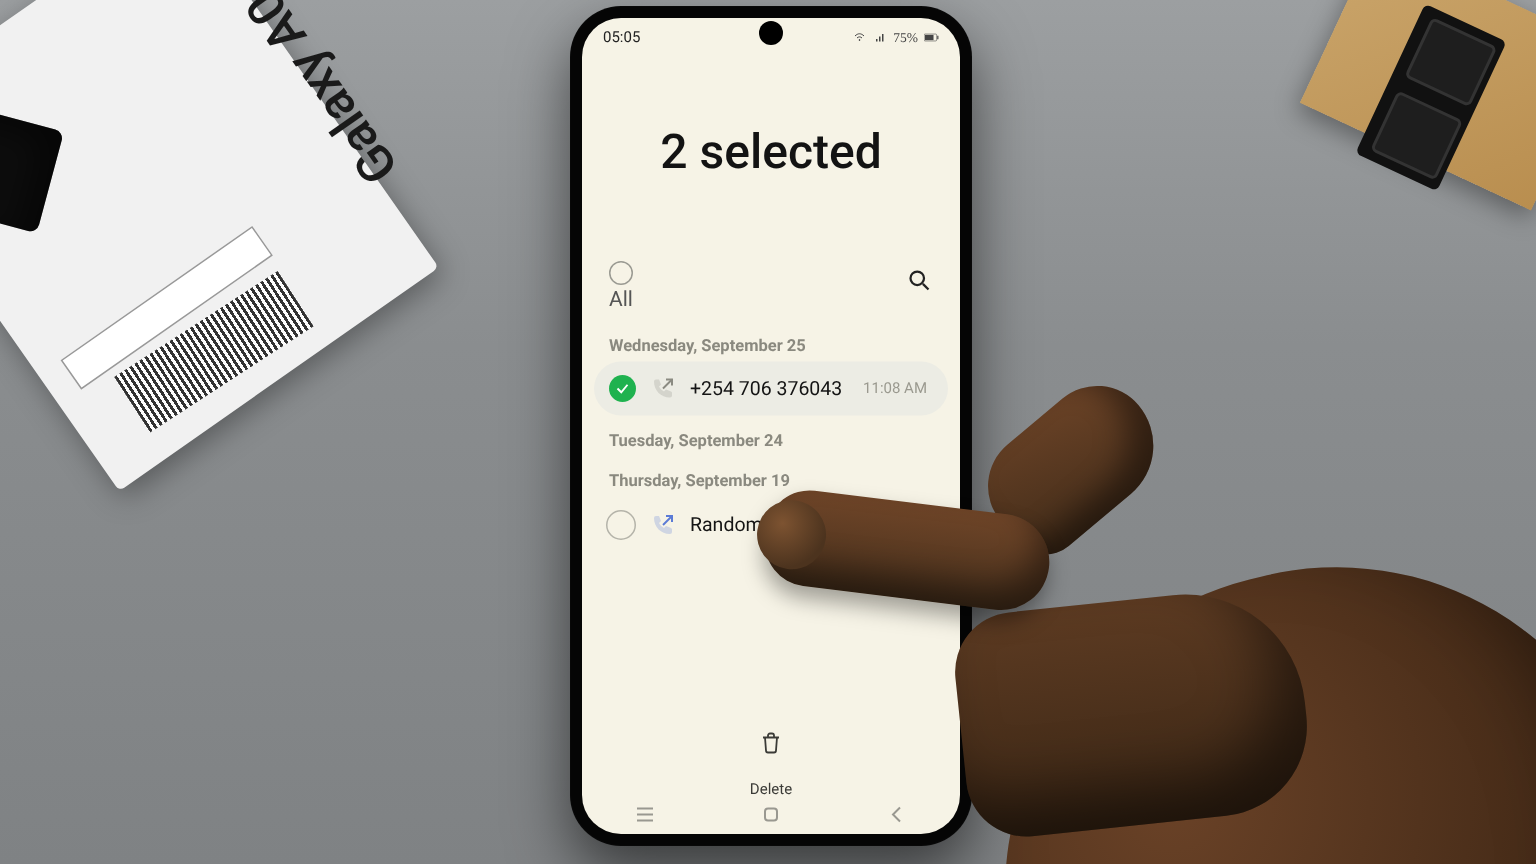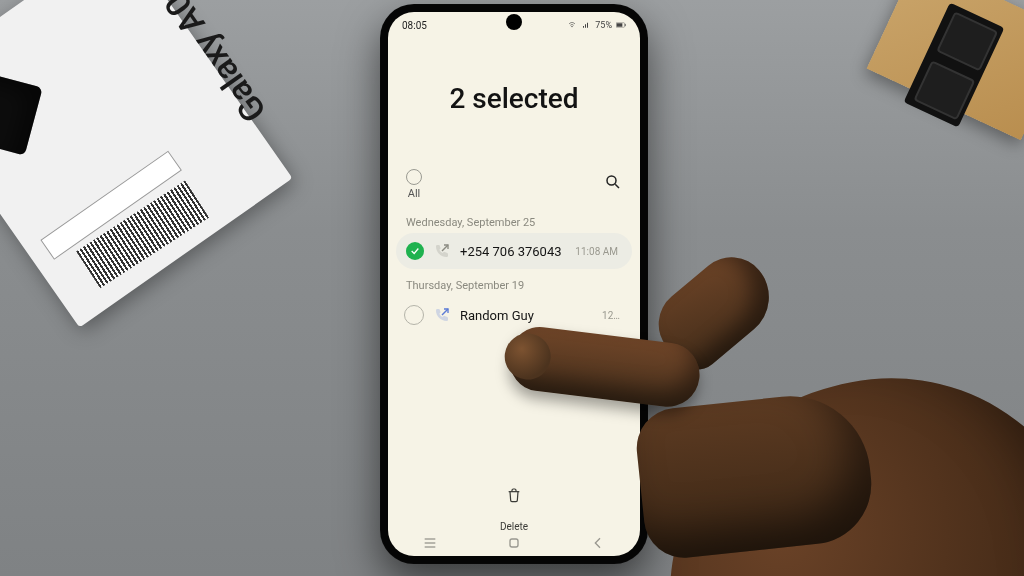--- a/index.html
+++ b/index.html
@@ -289,7 +289,7 @@
       <div class="notch"></div>
 
       <div class="statusbar">
-        <span>08:05</span>
+        <span>05:05</span>
         <span class="right">
           <svg class="sb-ico" viewBox="0 0 24 24" fill="none" stroke="#444" stroke-width="2">
               <path d="M3 9c6-6 12-6 18 0"></path>

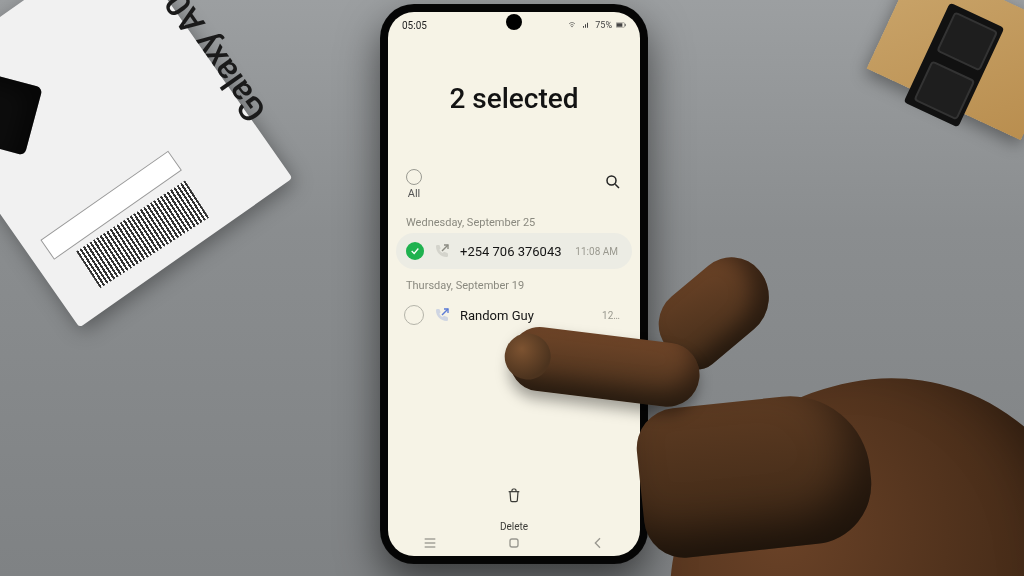--- a/index.html
+++ b/index.html
@@ -129,7 +129,7 @@
     padding:6px 14px 2px;
     height:14px;
   }
-  .statusbar .right { display:flex; gap:4px; align-items:center; font-size:9px; color:#444;}
+  .statusbar .right { display:flex; gap:4px; align-items:center; font-size:9px; color:#444;font-family:Liberation Serif, serif;}
   .sb-ico { width:10px; height:8px; display:inline-block; }
 
   .title-block {

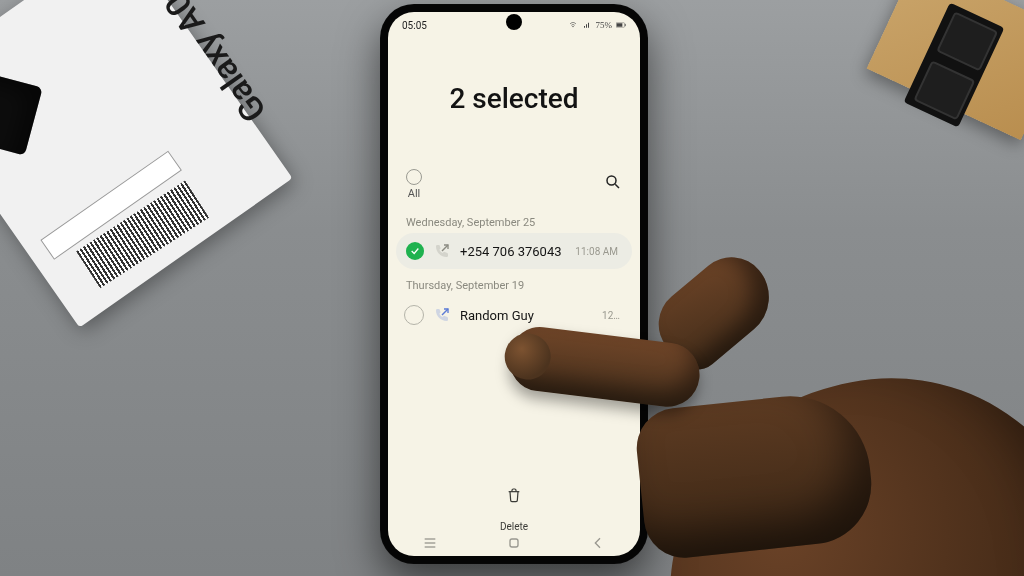--- a/index.html
+++ b/index.html
@@ -138,7 +138,7 @@
   }
   .title-block h1 {
     margin:0;
-    font-size:28px;
+    font-size:32px;
     font-weight:500;
     color:#131313;
   }

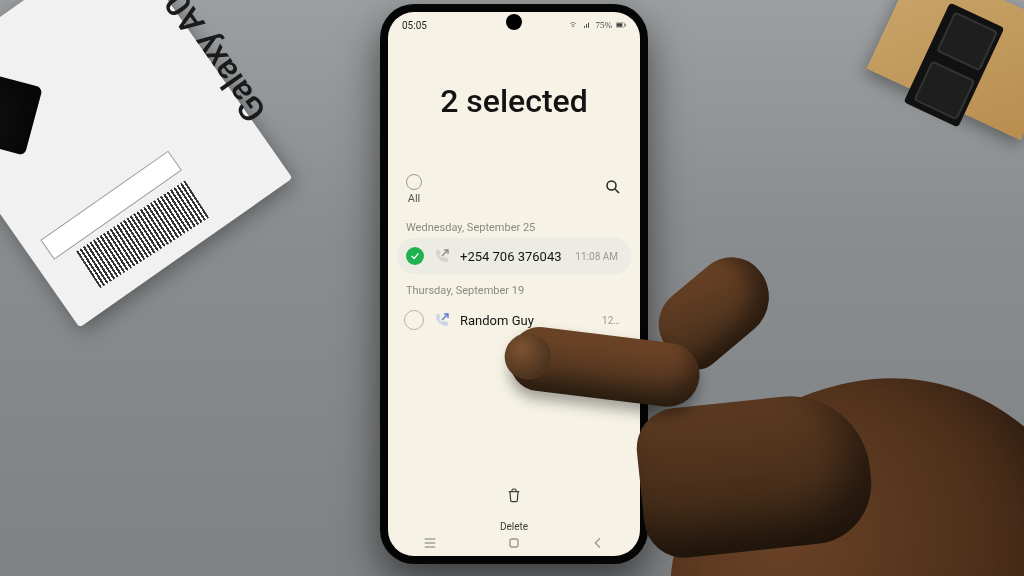--- a/index.html
+++ b/index.html
@@ -153,7 +153,7 @@
   .radio {
     width:14px; height:14px; border:1.5px solid #9a9a92; border-radius:50%;
   }
-  .all-label { font-size:11px; color:#555; }
+  .all-label { font-size:14px; color:#555; }
   .search-ico { width:18px; height:18px; color:#222; margin-top:4px; }
 
   .list { padding: 0 6px; }

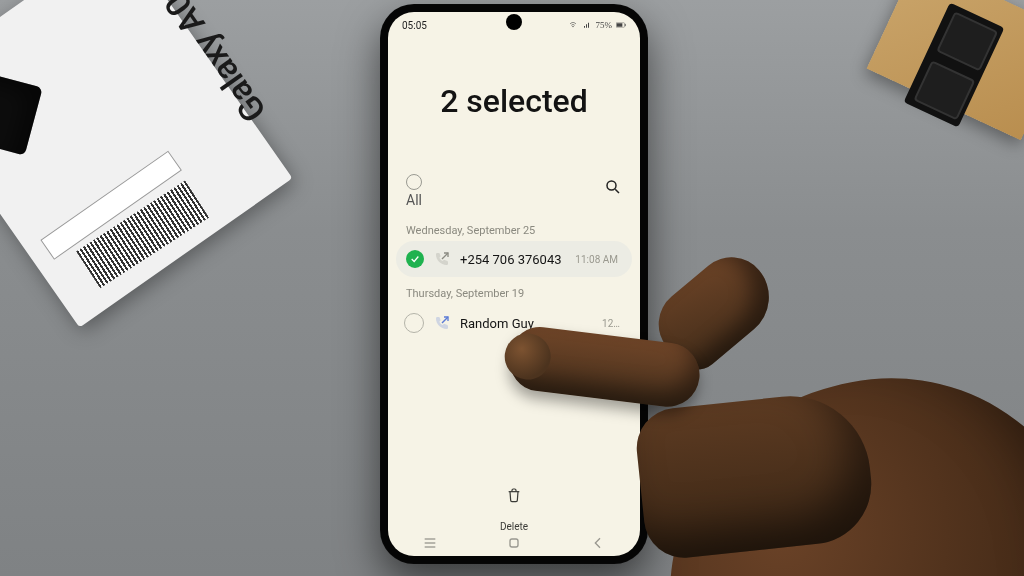--- a/index.html
+++ b/index.html
@@ -160,7 +160,7 @@
   .date-header {
     font-size:11px; color:#8a897f;
     padding: 10px 12px 4px;
-    font-weight:400;
+    font-weight:700;
   }
   .row {
     display:flex; align-items:center;

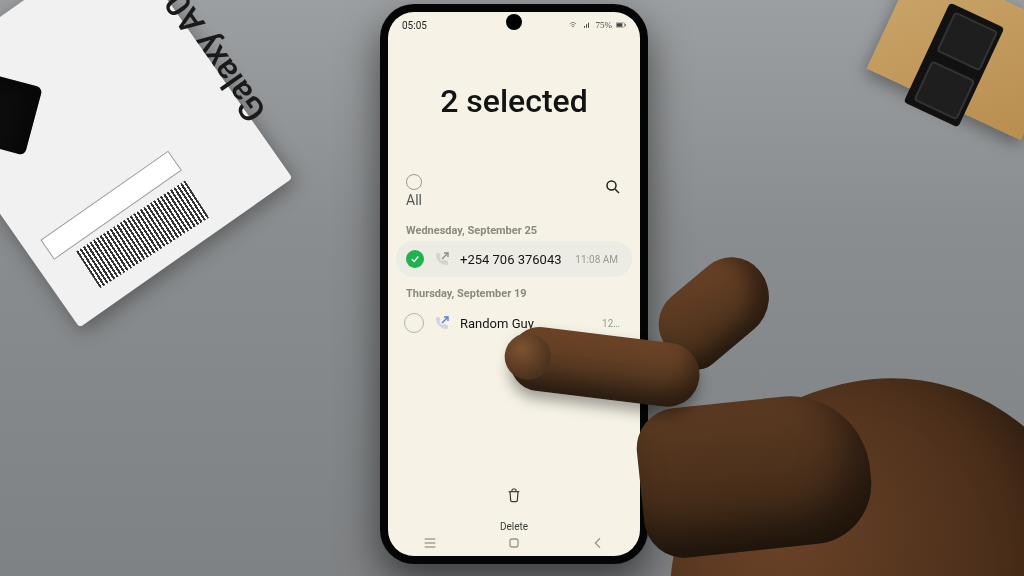--- a/index.html
+++ b/index.html
@@ -345,6 +345,7 @@
           <span class="row-time">11:08 AM</span>
         </div>
 
+        <div class="date-header">Tuesday, September 24</div>
 
         <div class="date-header">Thursday, September 19</div>
         <div class="row">

